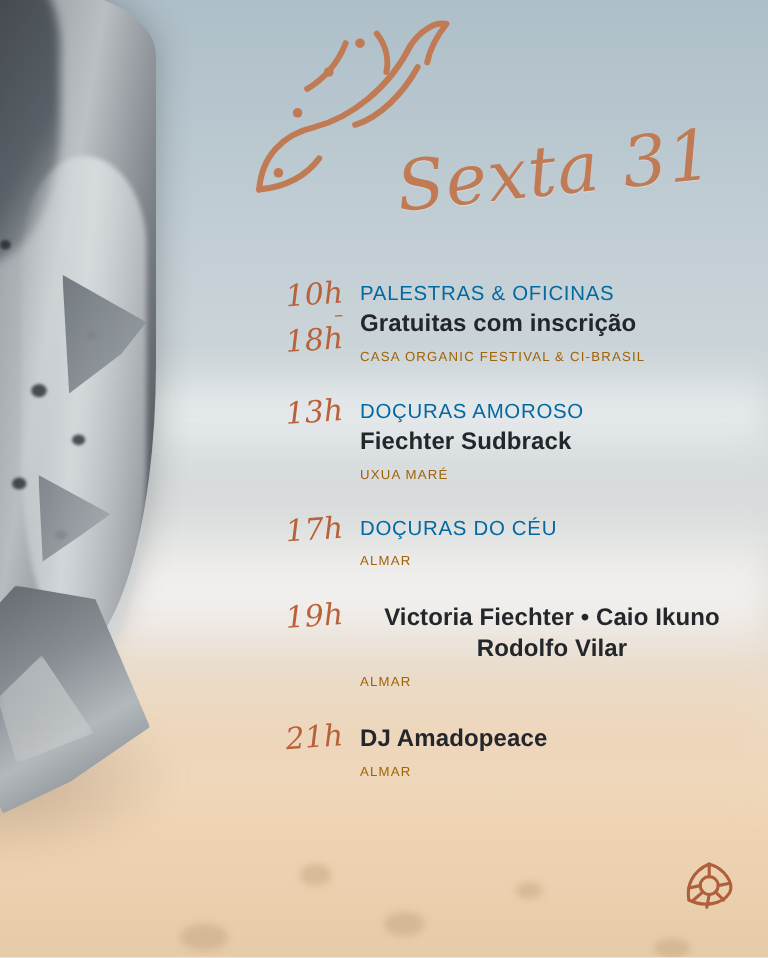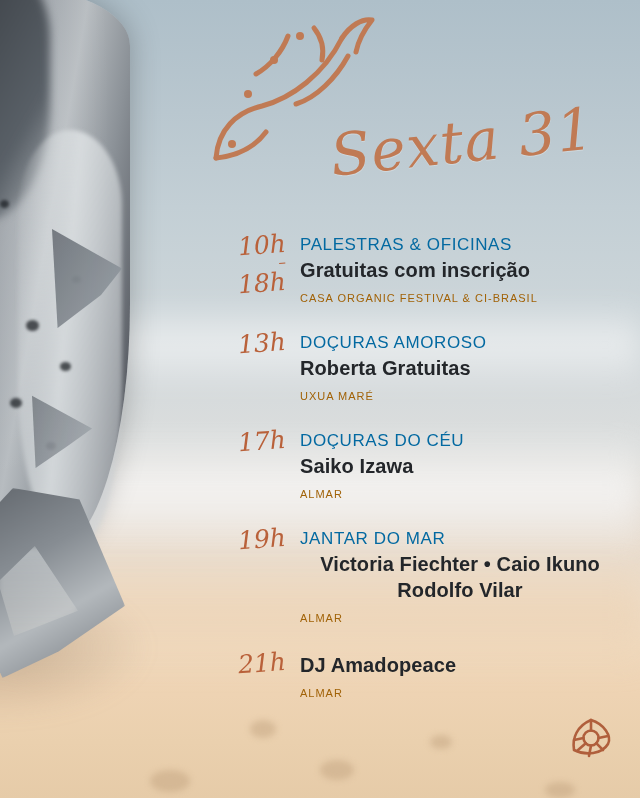--- a/index.html
+++ b/index.html
@@ -332,7 +332,7 @@
       </div>
       <div class="info-col">
         <div class="headline">DOÇURAS AMOROSO</div>
-        <div class="names">Roberta Gratuitas</div>
+        <div class="names">Fiechter Sudbrack</div>
         <div class="venue">UXUA MARÉ</div>
       </div>
     </div>

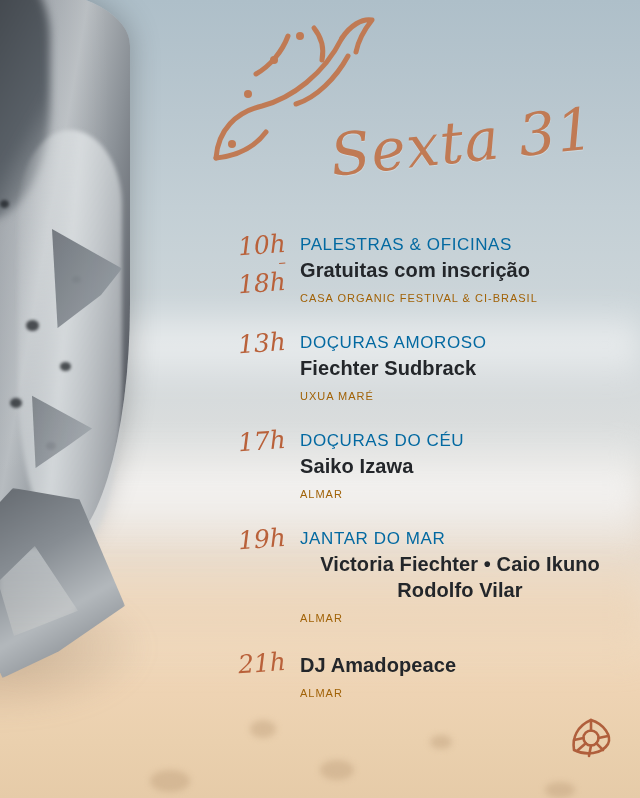--- a/index.html
+++ b/index.html
@@ -343,7 +343,6 @@
       </div>
       <div class="info-col">
         <div class="headline">DOÇURAS DO CÉU</div>
-        <div class="names">Saiko Izawa</div>
         <div class="venue">ALMAR</div>
       </div>
     </div>

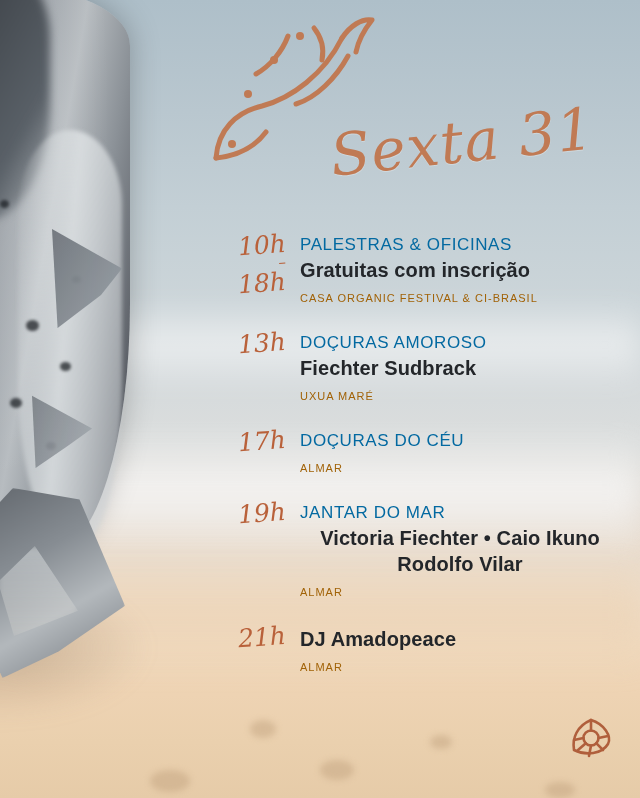--- a/index.html
+++ b/index.html
@@ -352,7 +352,6 @@
         <span class="time">19h</span>
       </div>
       <div class="info-col">
-        <div class="headline">JANTAR DO MAR</div>
         <div class="names" style="white-space: pre-line; text-align: center;">Victoria Fiechter • Caio Ikuno
 Rodolfo Vilar</div>
         <div class="venue">ALMAR</div>

